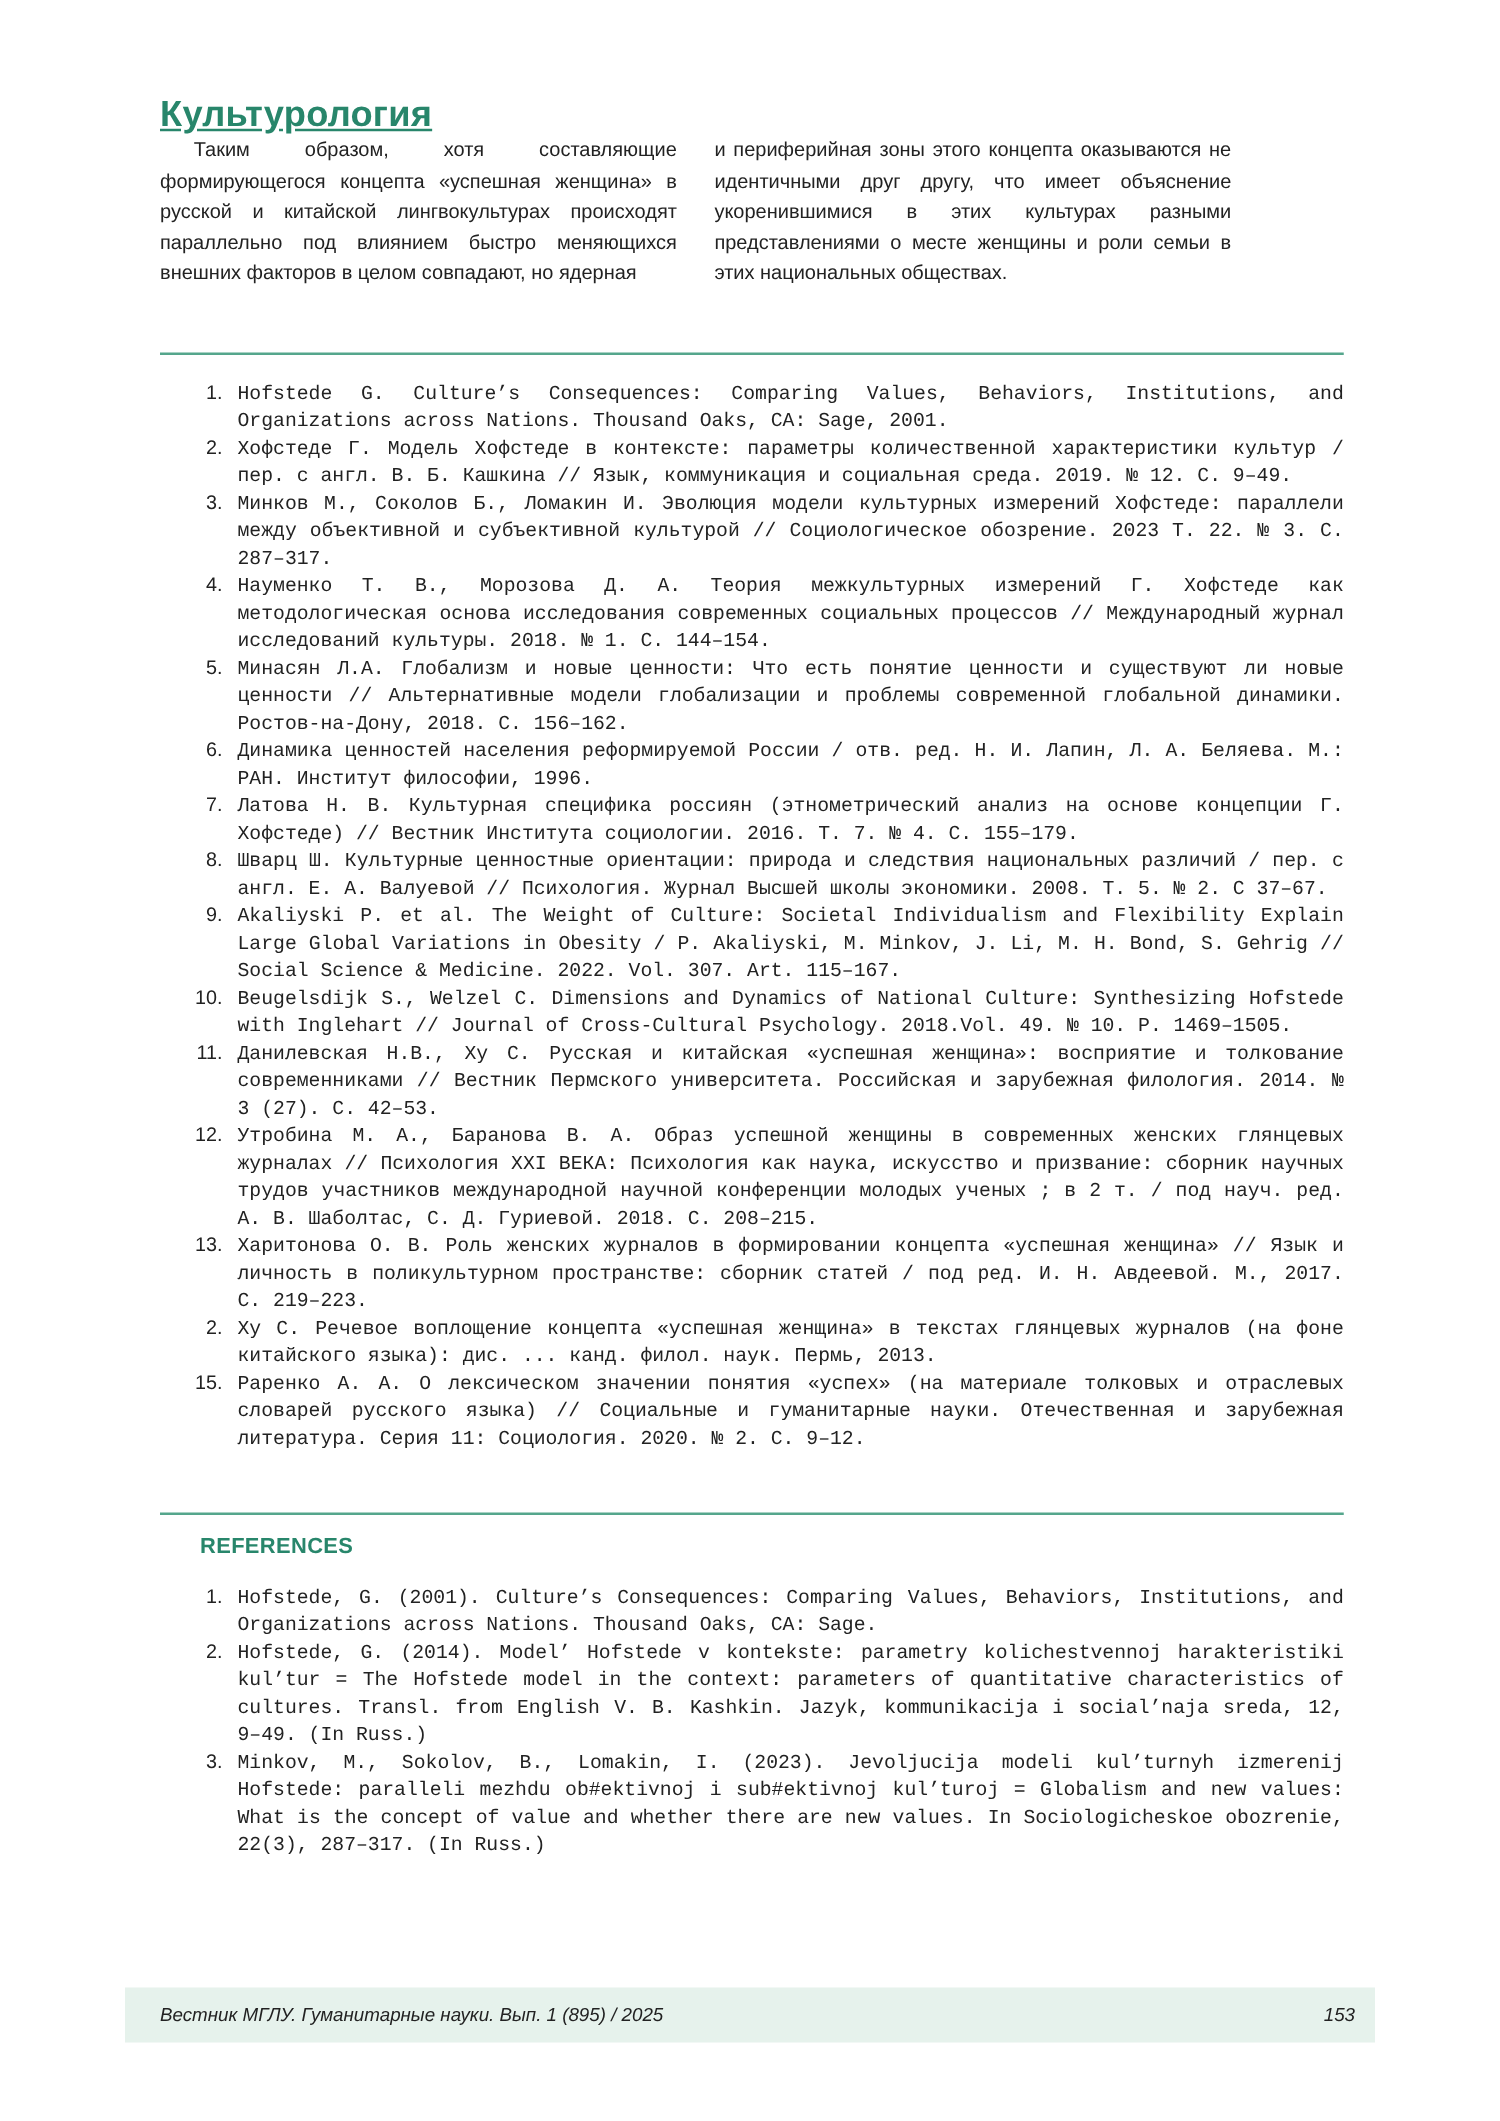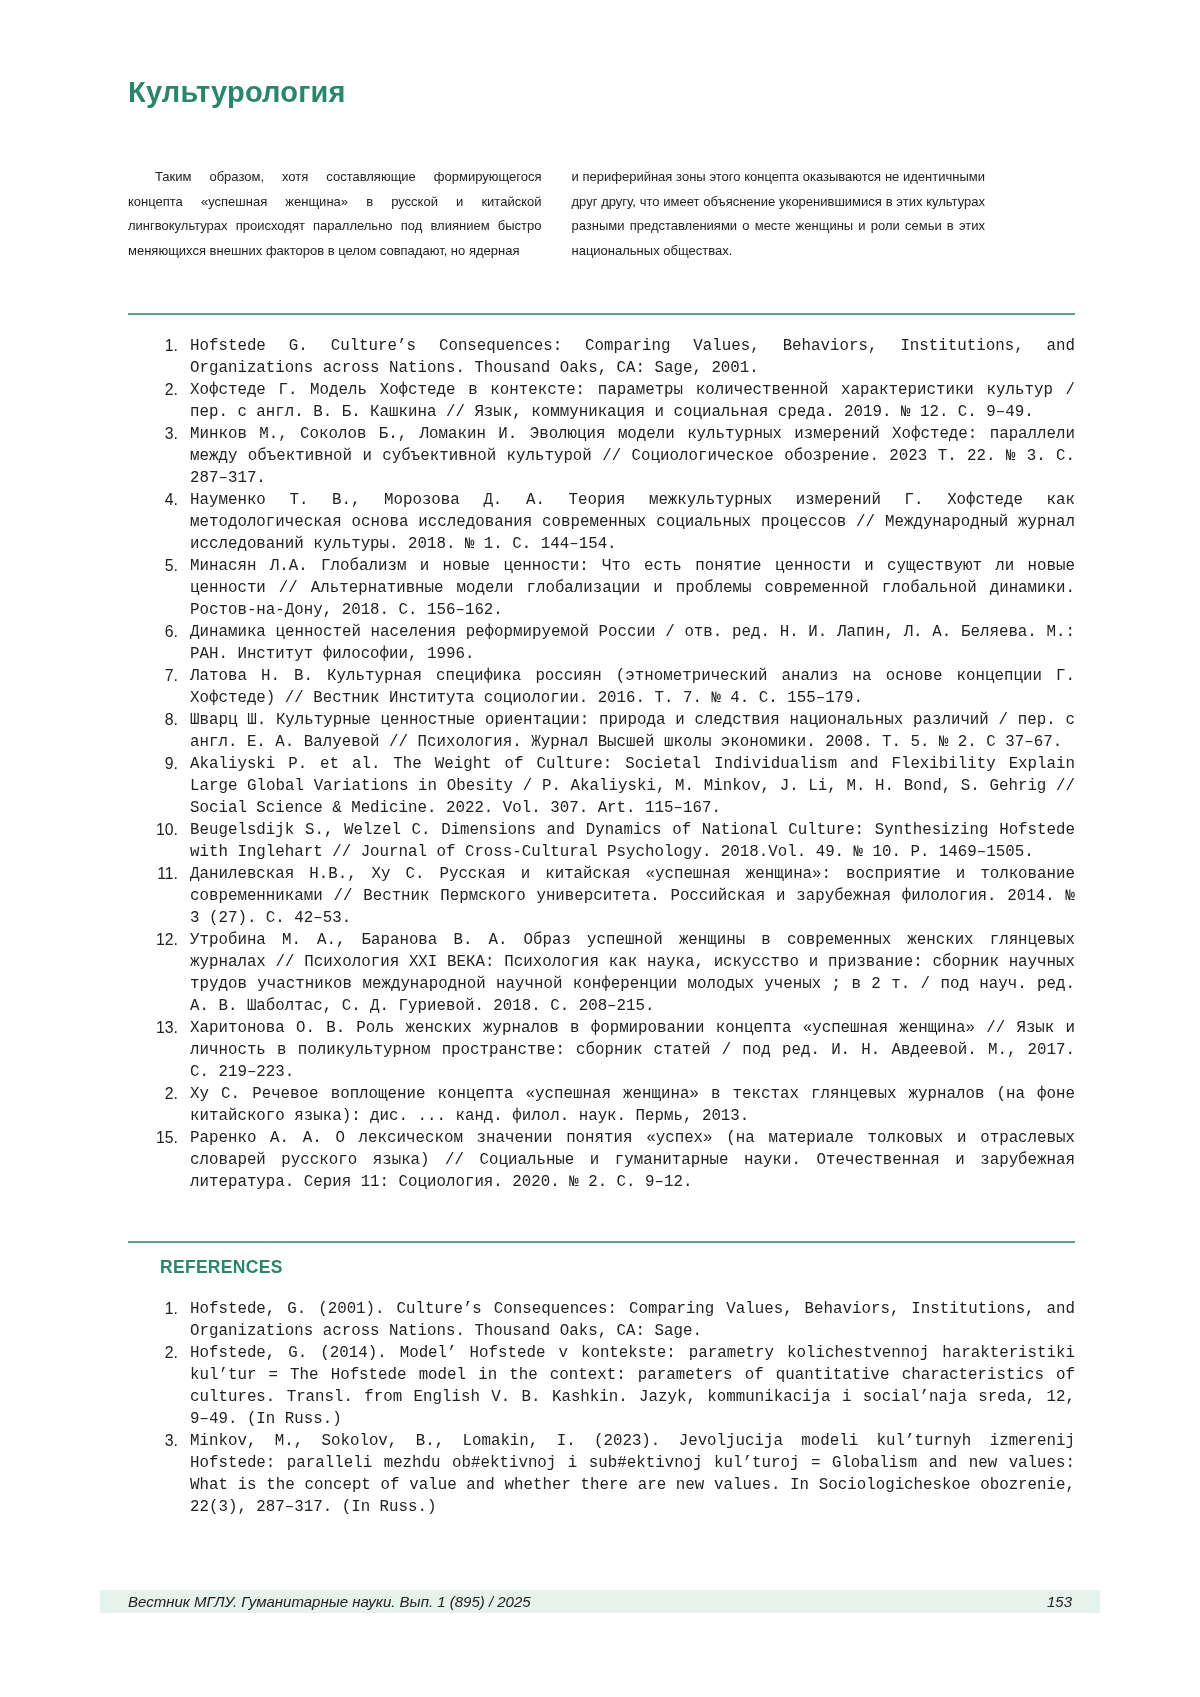--- a/index.html
+++ b/index.html
@@ -24,6 +24,7 @@
     font-weight:bold;
     color:var(--accent);
     letter-spacing:.2px;
+    text-decoration:underline;
   }
   .intro{
     display:flex;

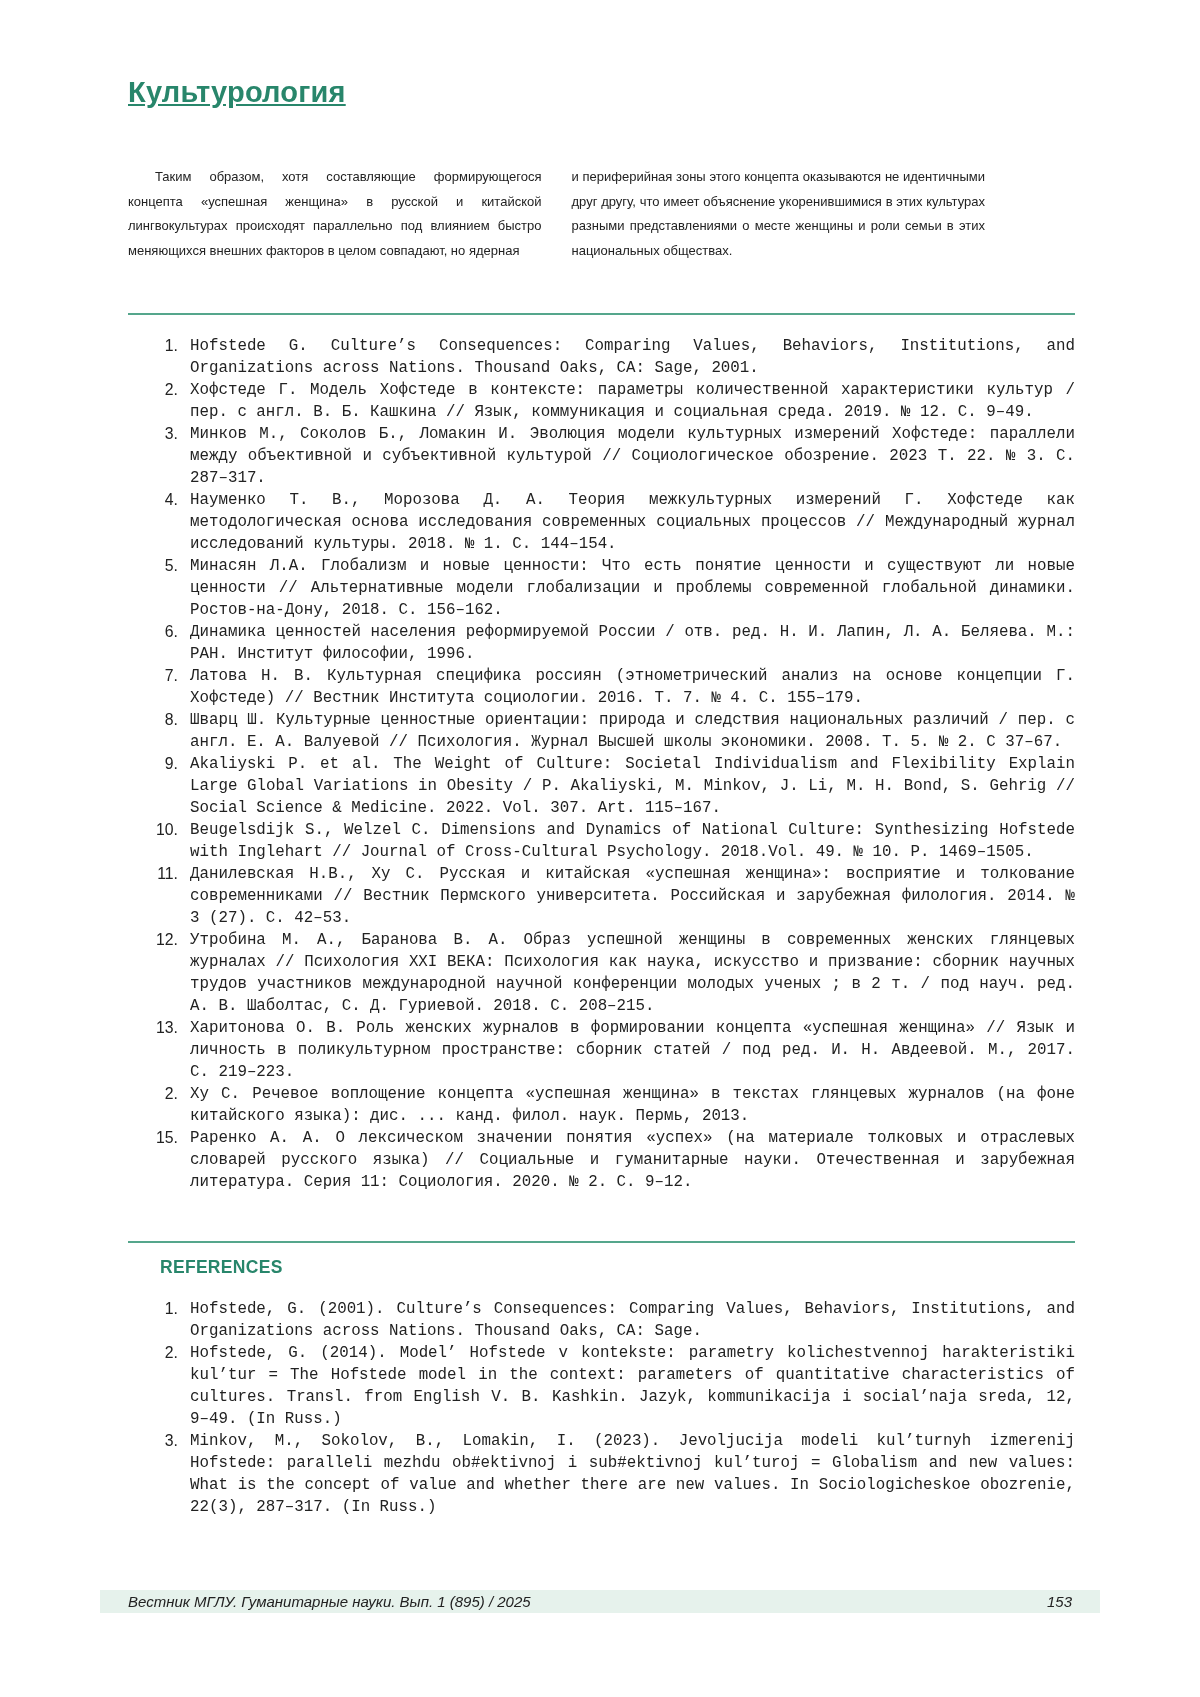--- a/index.html
+++ b/index.html
@@ -30,8 +30,7 @@
     display:flex;
     gap:30px;
     width:857px;
-    margin-top:56px;
-    font-size:13px;
+    font-size:16px;
     line-height:24.5px;
   }
   .intro .col{flex:1 1 0;text-align:justify;}

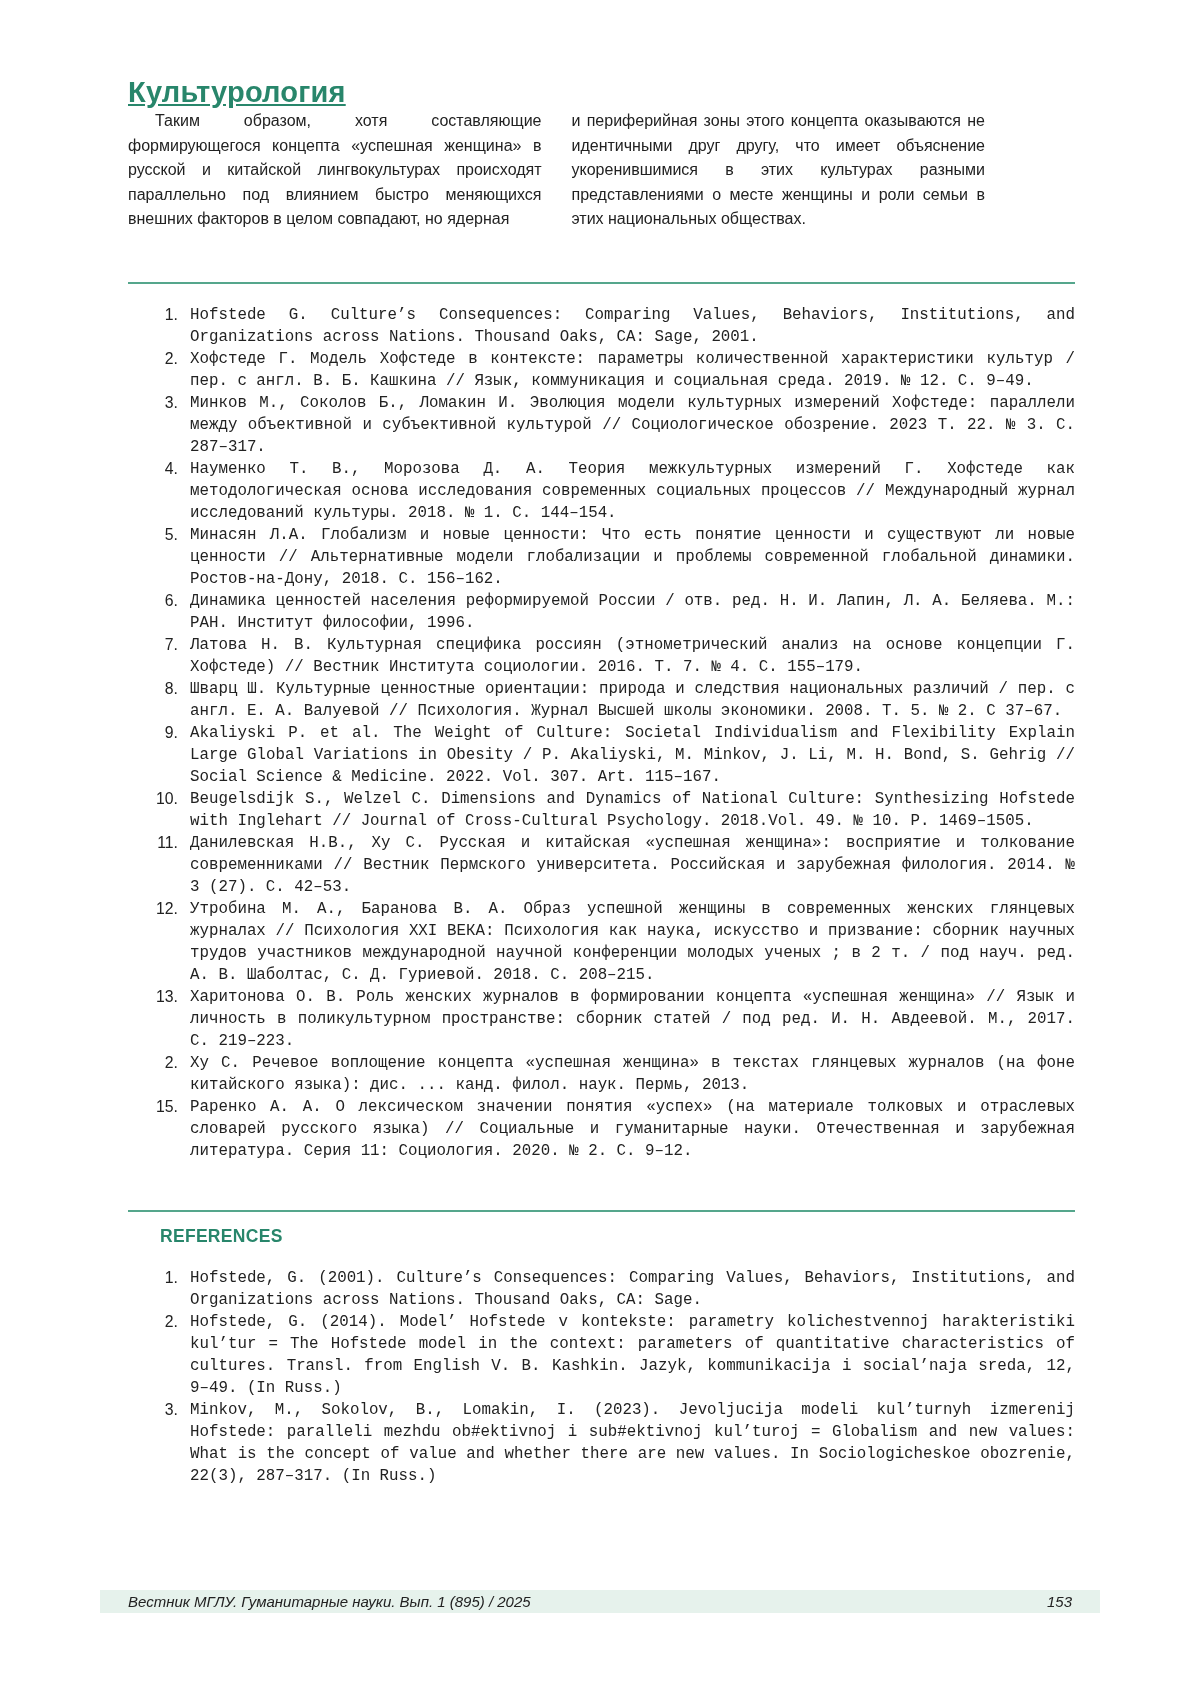--- a/index.html
+++ b/index.html
@@ -68,12 +68,12 @@
   .footer{
     position:absolute;
     left:100px;right:100px;top:1590px;
-    height:23px;
+    height:44px;
     background:var(--footer-bg);
     display:flex;
     align-items:center;
     justify-content:space-between;
-    padding:0 28px 0 28px;
+    padding:0 16px 0 28px;
     box-sizing:border-box;
     font-size:15px;
     font-style:italic;

